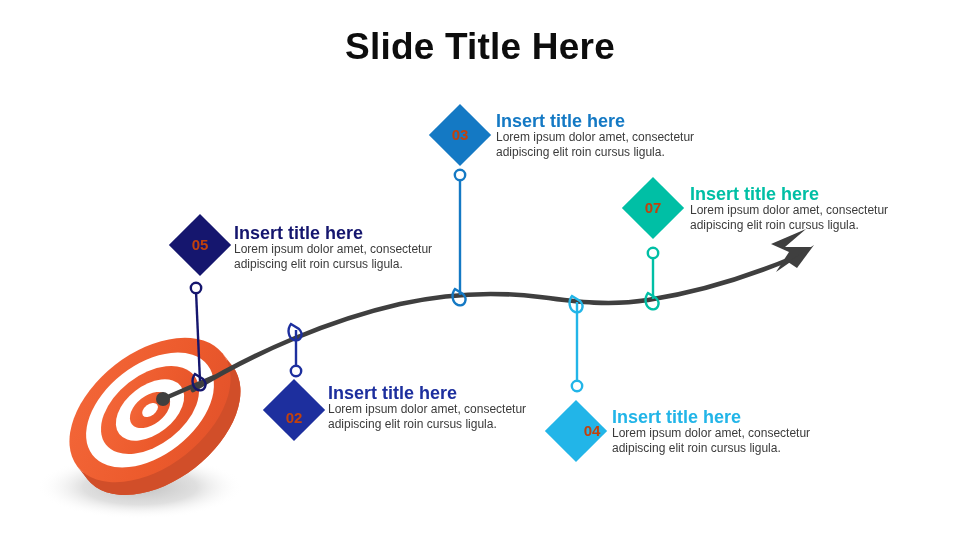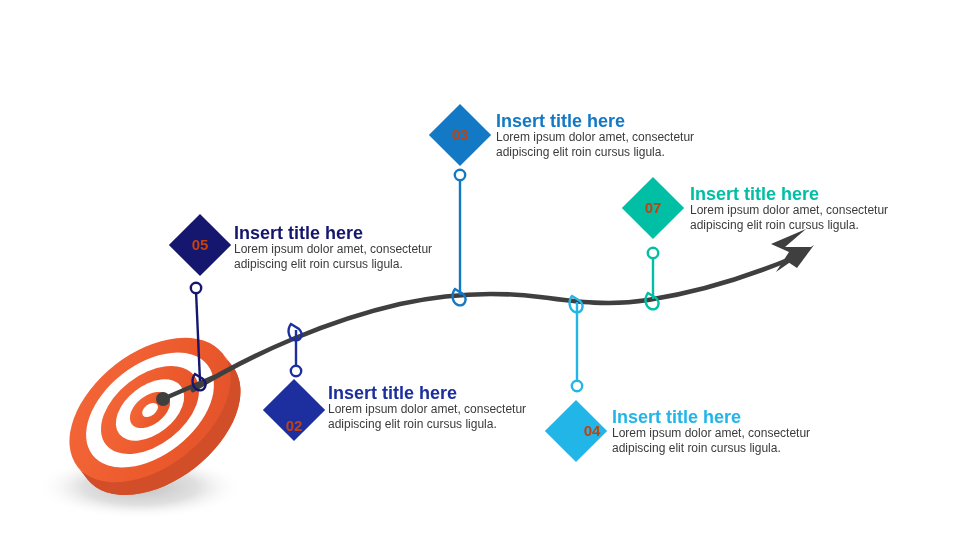--- a/index.html
+++ b/index.html
@@ -82,6 +82,7 @@
 
 <div class="slide">
 
+  <div id="slide-title">Slide Title Here</div>
 
   <svg class="art-layer" viewBox="0 0 960 540" width="960" height="540">
     <defs>

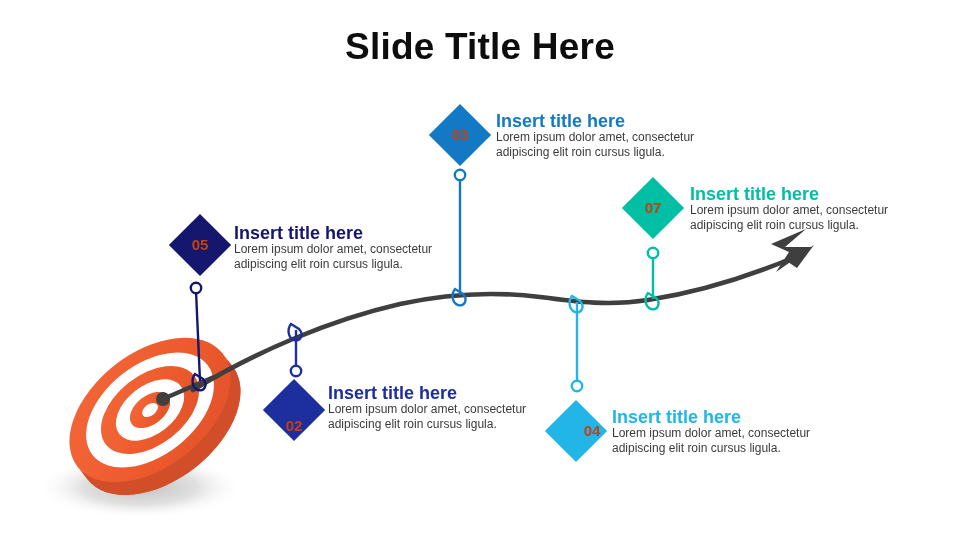--- a/index.html
+++ b/index.html
@@ -175,7 +175,7 @@
 
   <div class="callout" style="left:272px; top:388px;">
     <div class="diamond" style="left:0; top:0; background:#1d2f9e;"></div>
-    <div class="diamond-num" style="left:0; top:16px;">02</div>
+    <div class="diamond-num" style="left:0; top:8px;">02</div>
     <div class="ct-title" style="left:56px; top:-5px; color:#1d2f9e;">Insert title here</div>
     <div class="ct-body" style="left:56px; top:14px;">Lorem ipsum dolor amet, consectetur adipiscing elit roin cursus ligula.</div>
   </div>

